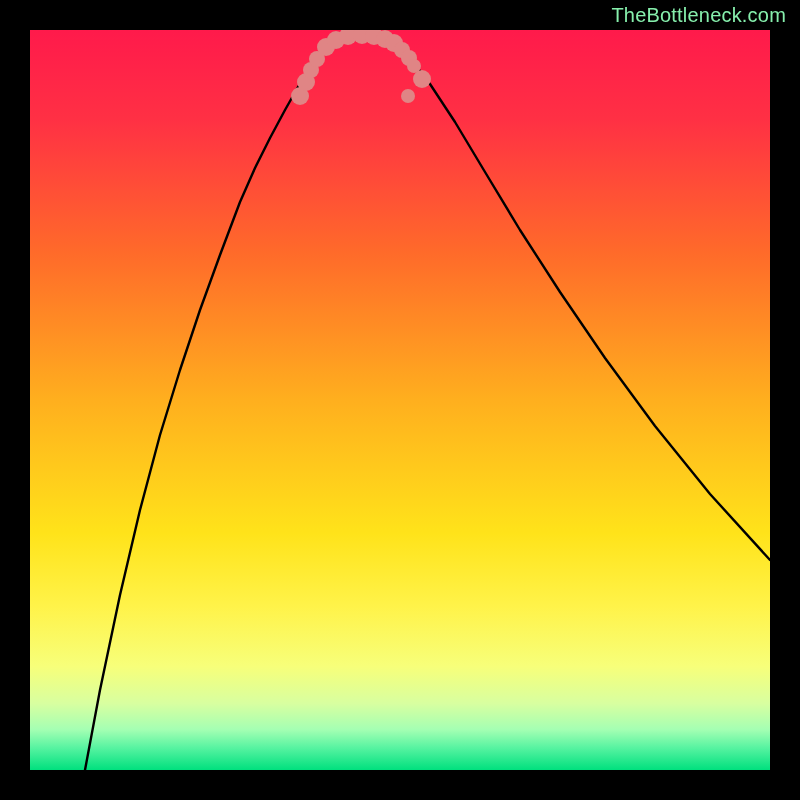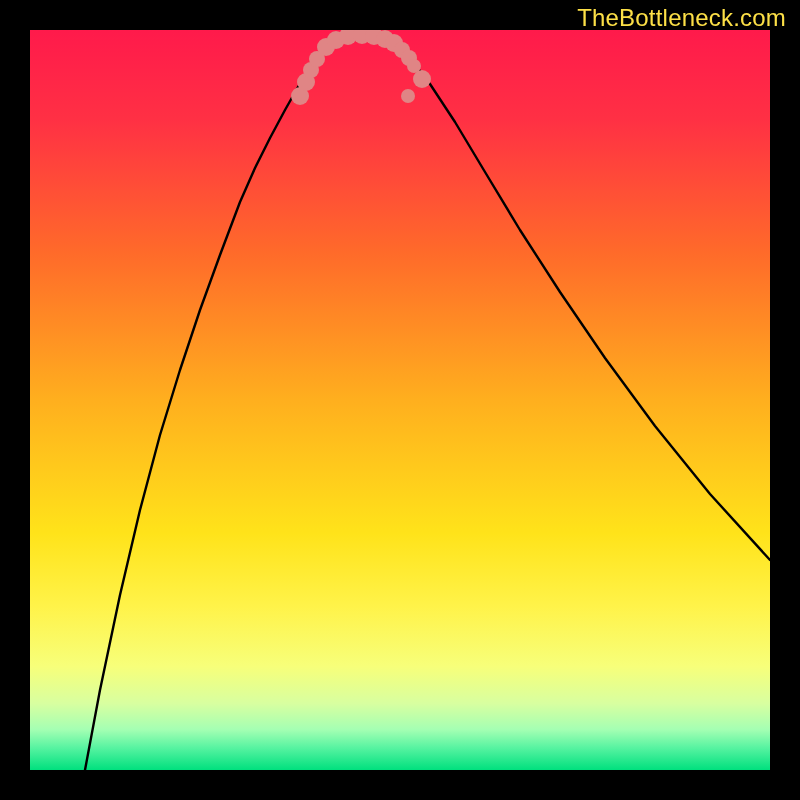--- a/index.html
+++ b/index.html
@@ -23,8 +23,8 @@
     top: 4px;
     right: 14px;
     font-family: Arial, Helvetica, sans-serif;
-    font-size: 24px;
-    color: #fde047;
+    font-size: 20px;
+    color: #86efac;
     font-weight: 500;
     letter-spacing: 0.2px;
   }

